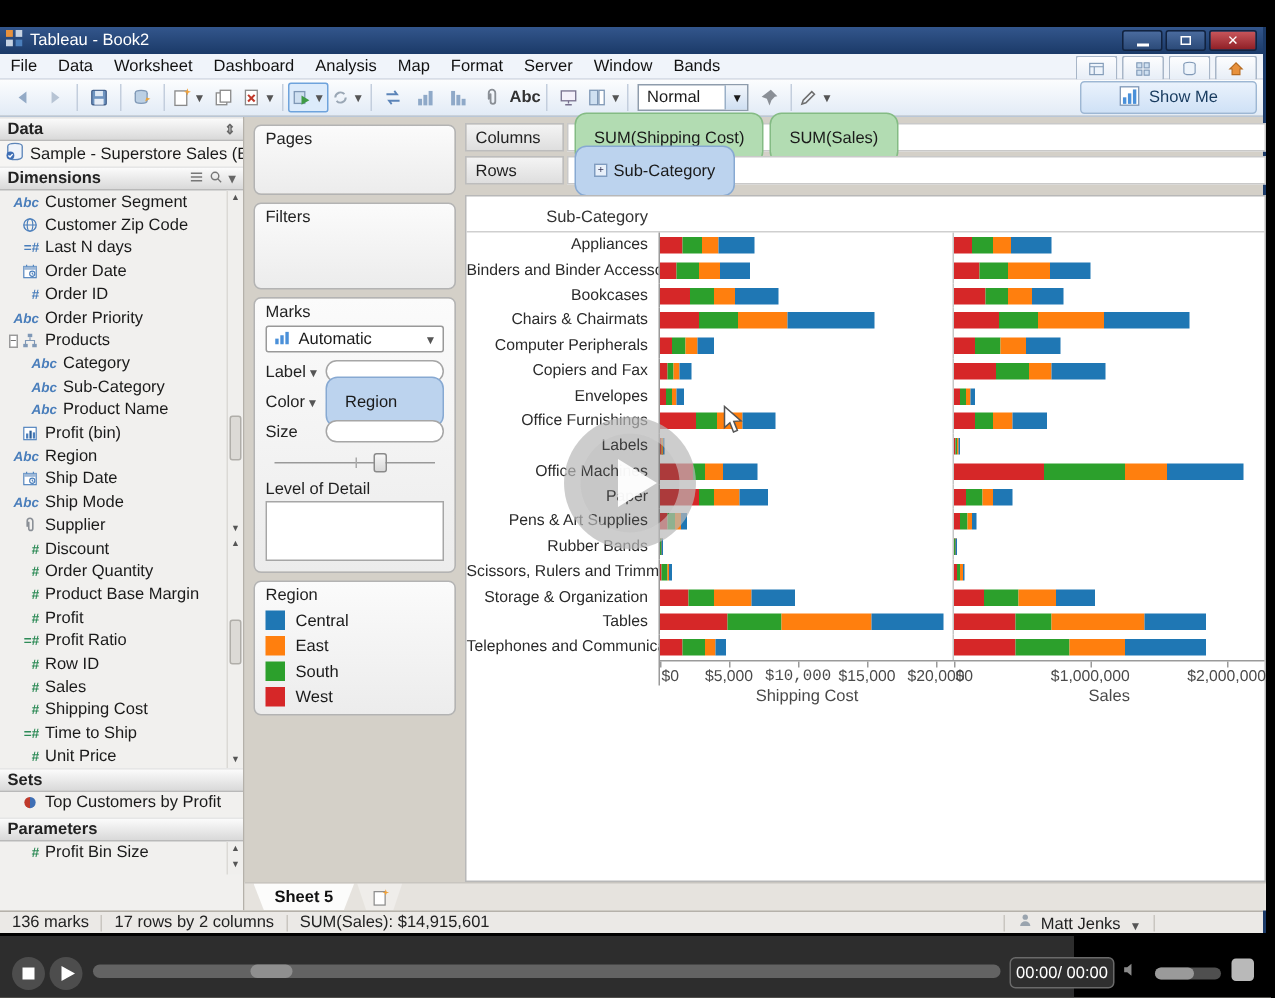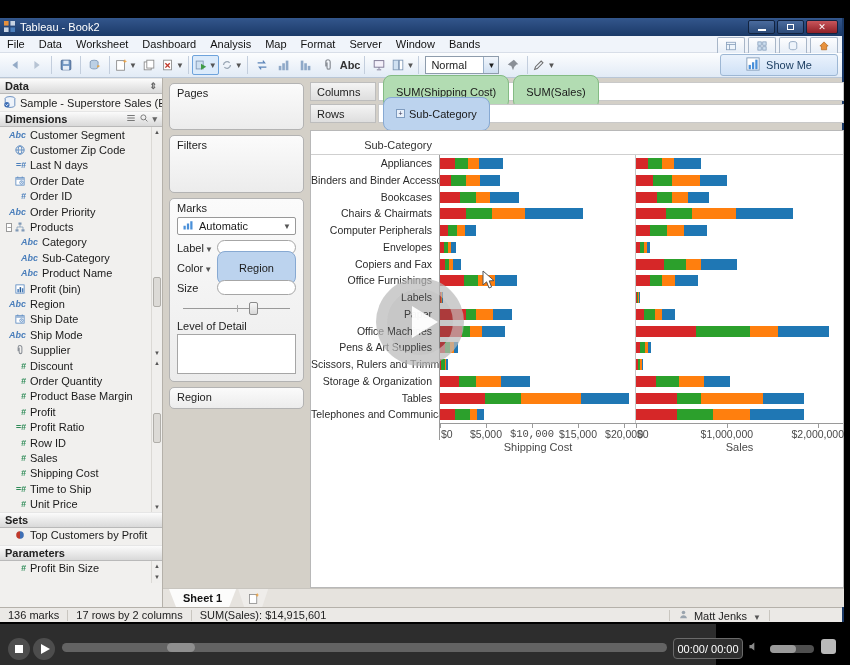--- a/index.html
+++ b/index.html
@@ -59,7 +59,7 @@
   .mrow{display:flex;align-items:center;margin:5px 0;gap:3px;}
   .mlabel{width:37px;color:#222;}
   .mfield{flex:1;height:15px;border:1px solid #a6a6a6;border-radius:8px;background:#fff;display:flex;align-items:center;justify-content:center;}
-  .pill{height:15px;border-radius:8px;display:flex;align-items:center;justify-content:center;padding:16px 12px;white-space:nowrap;}
+  .pill{height:15px;border-radius:8px;display:flex;align-items:center;justify-content:flex-start;padding:16px 12px;white-space:nowrap;}
   .pill.blue{background:#bcd3ee;border:1px solid #87a9d2;}
   .pill.green{background:#b2dcb2;border:1px solid #84bb84;}
   .pill .pexp{width:9px;height:9px;border:1px solid #7f9cc0;background:#e8f0fa;font-size:7px;line-height:7px;text-align:center;color:#335;margin-right:4px;}

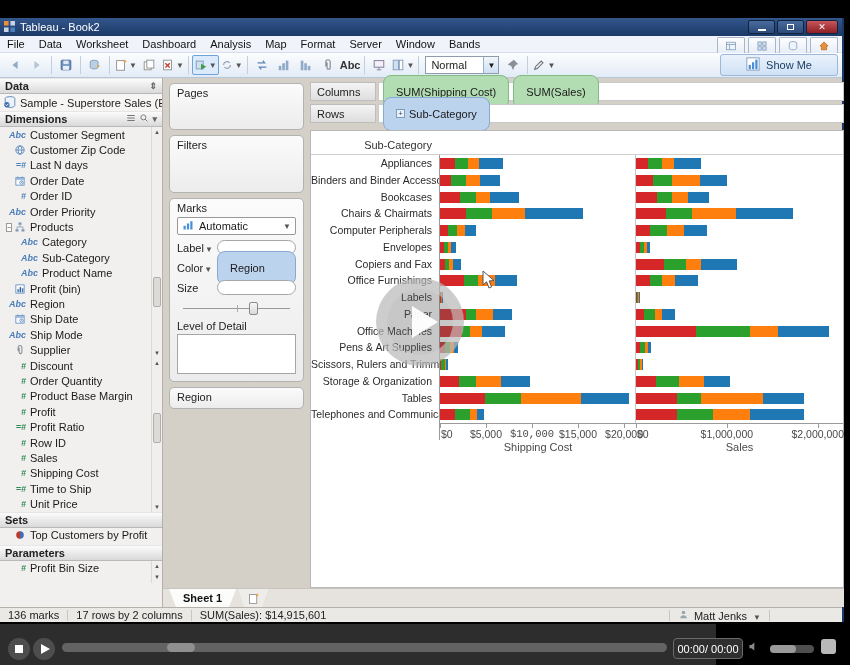--- a/index.html
+++ b/index.html
@@ -809,6 +809,25 @@
               </div>
             </div>
             <div class="gridcols viz-row">
+              <div class="cell-label">Copiers and Fax</div>
+              <div class="cell-p">
+                <div class="bar">
+                  <div class="seg" style="width: 2.55869%; background: rgb(214, 39, 40);"></div>
+                  <div class="seg" style="width: 2.20657%; background: rgb(44, 160, 44);"></div>
+                  <div class="seg" style="width: 2.04225%; background: rgb(255, 127, 14);"></div>
+                  <div class="seg" style="width: 3.73239%; background: rgb(31, 119, 180);"></div>
+                </div>
+              </div>
+              <div class="cell-p last">
+                <div class="bar">
+                  <div class="seg" style="width: 13.4767%; background: rgb(214, 39, 40);"></div>
+                  <div class="seg" style="width: 10.5795%; background: rgb(44, 160, 44);"></div>
+                  <div class="seg" style="width: 7.33099%; background: rgb(255, 127, 14);"></div>
+                  <div class="seg" style="width: 17.252%; background: rgb(31, 119, 180);"></div>
+                </div>
+              </div>
+            </div>
+            <div class="gridcols viz-row">
               <div class="cell-label">Envelopes</div>
               <div class="cell-p">
                 <div class="bar">
@@ -824,25 +843,6 @@
                   <div class="seg" style="width: 1.62423%; background: rgb(44, 160, 44);"></div>
                   <div class="seg" style="width: 1.62423%; background: rgb(255, 127, 14);"></div>
                   <div class="seg" style="width: 1.62423%; background: rgb(31, 119, 180);"></div>
-                </div>
-              </div>
-            </div>
-            <div class="gridcols viz-row">
-              <div class="cell-label">Copiers and Fax</div>
-              <div class="cell-p">
-                <div class="bar">
-                  <div class="seg" style="width: 2.55869%; background: rgb(214, 39, 40);"></div>
-                  <div class="seg" style="width: 2.20657%; background: rgb(44, 160, 44);"></div>
-                  <div class="seg" style="width: 2.04225%; background: rgb(255, 127, 14);"></div>
-                  <div class="seg" style="width: 3.73239%; background: rgb(31, 119, 180);"></div>
-                </div>
-              </div>
-              <div class="cell-p last">
-                <div class="bar">
-                  <div class="seg" style="width: 13.4767%; background: rgb(214, 39, 40);"></div>
-                  <div class="seg" style="width: 10.5795%; background: rgb(44, 160, 44);"></div>
-                  <div class="seg" style="width: 7.33099%; background: rgb(255, 127, 14);"></div>
-                  <div class="seg" style="width: 17.252%; background: rgb(31, 119, 180);"></div>
                 </div>
               </div>
             </div>

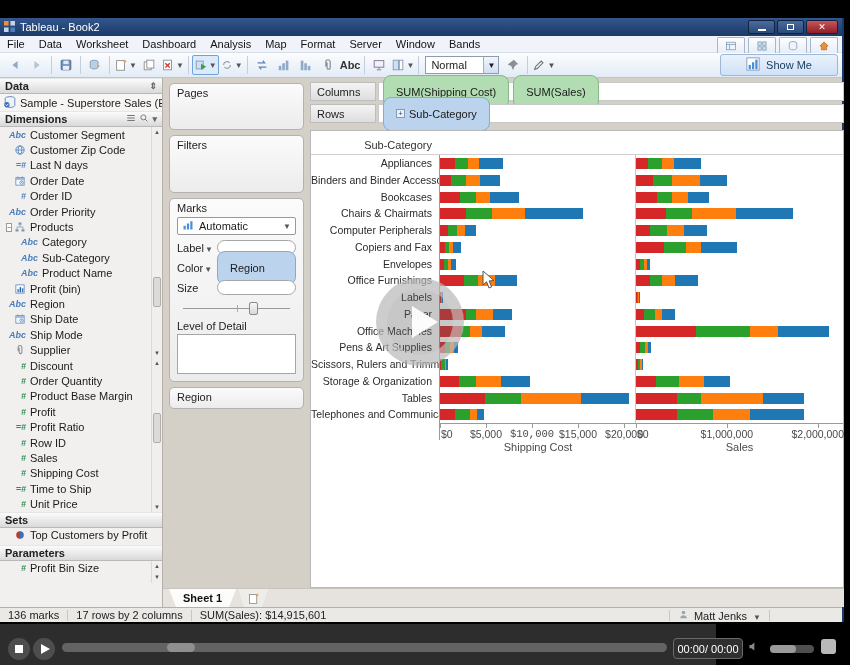--- a/index.html
+++ b/index.html
@@ -885,6 +885,25 @@
               </div>
             </div>
             <div class="gridcols viz-row">
+              <div class="cell-label">Office Machines</div>
+              <div class="cell-p">
+                <div class="bar">
+                  <div class="seg" style="width: 11.2676%; background: rgb(214, 39, 40);"></div>
+                  <div class="seg" style="width: 4.22535%; background: rgb(44, 160, 44);"></div>
+                  <div class="seg" style="width: 6.10329%; background: rgb(255, 127, 14);"></div>
+                  <div class="seg" style="width: 11.5962%; background: rgb(31, 119, 180);"></div>
+                </div>
+              </div>
+              <div class="cell-p last">
+                <div class="bar">
+                  <div class="seg" style="width: 28.9289%; background: rgb(214, 39, 40);"></div>
+                  <div class="seg" style="width: 26.0316%; background: rgb(44, 160, 44);"></div>
+                  <div class="seg" style="width: 13.8279%; background: rgb(255, 127, 14);"></div>
+                  <div class="seg" style="width: 24.4074%; background: rgb(31, 119, 180);"></div>
+                </div>
+              </div>
+            </div>
+            <div class="gridcols viz-row">
               <div class="cell-label">Paper</div>
               <div class="cell-p">
                 <div class="bar">
@@ -900,25 +919,6 @@
                   <div class="seg" style="width: 5.35557%; background: rgb(44, 160, 44);"></div>
                   <div class="seg" style="width: 3.55575%; background: rgb(255, 127, 14);"></div>
                   <div class="seg" style="width: 6.01405%; background: rgb(31, 119, 180);"></div>
-                </div>
-              </div>
-            </div>
-            <div class="gridcols viz-row">
-              <div class="cell-label">Office Machines</div>
-              <div class="cell-p">
-                <div class="bar">
-                  <div class="seg" style="width: 11.2676%; background: rgb(214, 39, 40);"></div>
-                  <div class="seg" style="width: 4.22535%; background: rgb(44, 160, 44);"></div>
-                  <div class="seg" style="width: 6.10329%; background: rgb(255, 127, 14);"></div>
-                  <div class="seg" style="width: 11.5962%; background: rgb(31, 119, 180);"></div>
-                </div>
-              </div>
-              <div class="cell-p last">
-                <div class="bar">
-                  <div class="seg" style="width: 28.9289%; background: rgb(214, 39, 40);"></div>
-                  <div class="seg" style="width: 26.0316%; background: rgb(44, 160, 44);"></div>
-                  <div class="seg" style="width: 13.8279%; background: rgb(255, 127, 14);"></div>
-                  <div class="seg" style="width: 24.4074%; background: rgb(31, 119, 180);"></div>
                 </div>
               </div>
             </div>

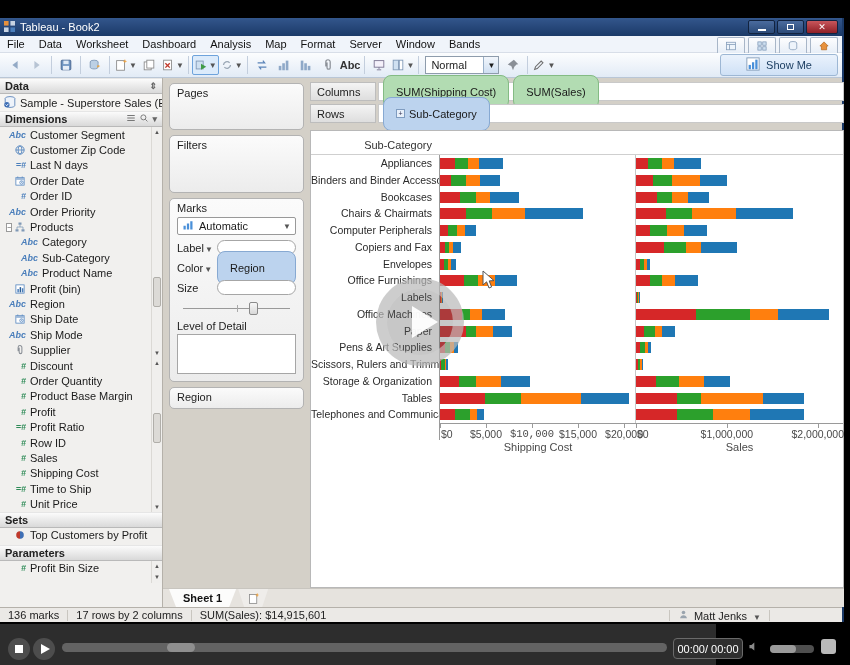--- a/index.html
+++ b/index.html
@@ -942,6 +942,25 @@
               </div>
             </div>
             <div class="gridcols viz-row">
+              <div class="cell-label">Rubber Bands</div>
+              <div class="cell-p">
+                <div class="bar">
+                  <div class="seg" style="width: 0.187793%; background: rgb(214, 39, 40);"></div>
+                  <div class="seg" style="width: 0.234742%; background: rgb(44, 160, 44);"></div>
+                  <div class="seg" style="width: 0.187793%; background: rgb(255, 127, 14);"></div>
+                  <div class="seg" style="width: 0.234742%; background: rgb(31, 119, 180);"></div>
+                </div>
+              </div>
+              <div class="cell-p last">
+                <div class="bar">
+                  <div class="seg" style="width: 0.175593%; background: rgb(214, 39, 40);"></div>
+                  <div class="seg" style="width: 0.175593%; background: rgb(44, 160, 44);"></div>
+                  <div class="seg" style="width: 0.131694%; background: rgb(255, 127, 14);"></div>
+                  <div class="seg" style="width: 0.175593%; background: rgb(31, 119, 180);"></div>
+                </div>
+              </div>
+            </div>
+            <div class="gridcols viz-row">
               <div class="cell-label">Scissors, Rulers and Trimme..</div>
               <div class="cell-p">
                 <div class="bar">

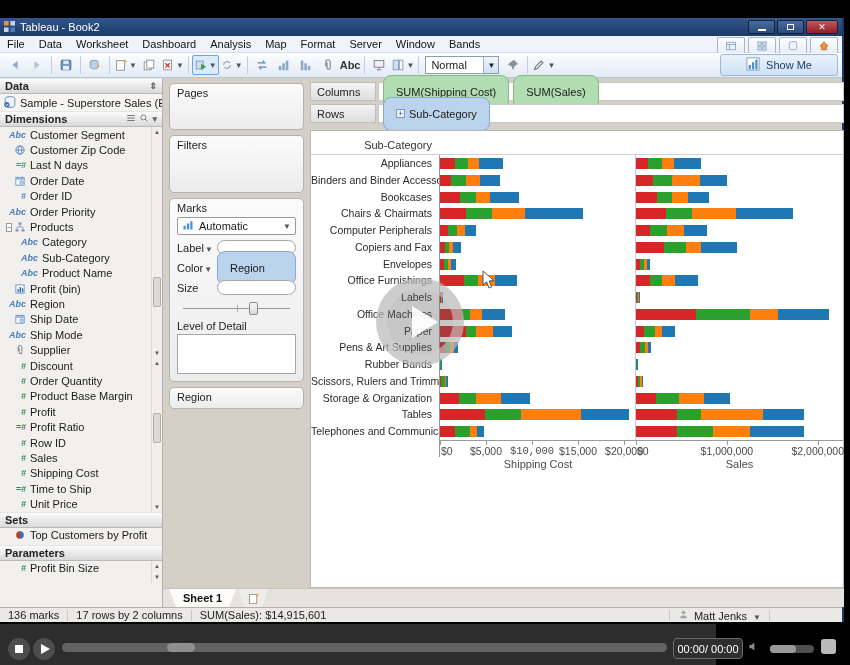--- a/index.html
+++ b/index.html
@@ -682,6 +682,24 @@
       </div>
       <div class="card">
         <div class="card-title">Region</div>
+        <div id="legend-items">
+            <div class="lrow">
+              <span class="swatch" style="background: rgb(31, 119, 180);"></span>
+              <span>Central</span>
+            </div>
+            <div class="lrow">
+              <span class="swatch" style="background: rgb(255, 127, 14);"></span>
+              <span>East</span>
+            </div>
+            <div class="lrow">
+              <span class="swatch" style="background: rgb(44, 160, 44);"></span>
+              <span>South</span>
+            </div>
+            <div class="lrow">
+              <span class="swatch" style="background: rgb(214, 39, 40);"></span>
+              <span>West</span>
+            </div>
+          </div>
       </div>
     </div>
 

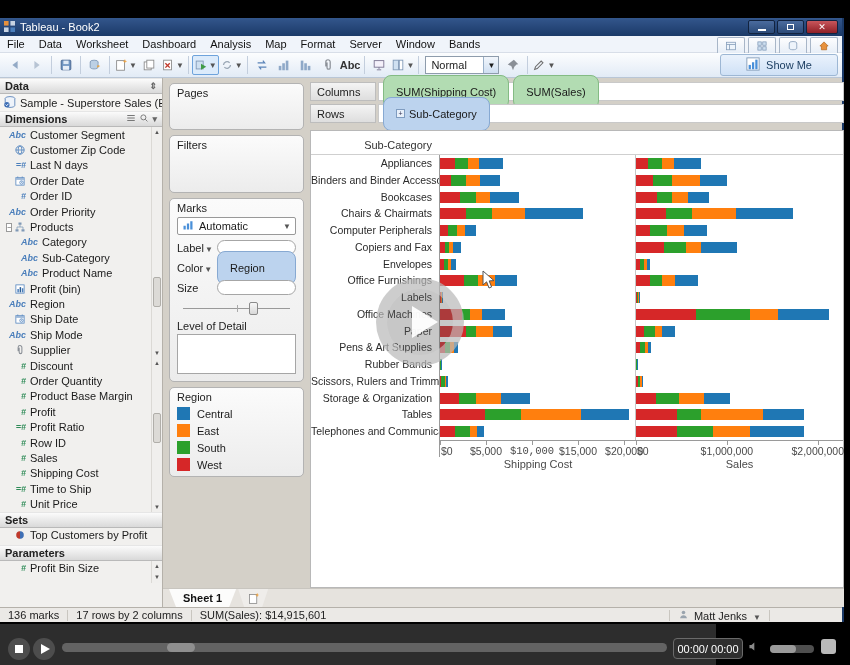--- a/index.html
+++ b/index.html
@@ -1088,7 +1088,7 @@
 
     <div class="tabstrip">
       <div class="sheettab">
-          <span>Sheet 1</span>
+          <span>Sheet 5</span>
         </div>
       <div class="newtab" id="newtab-icon">
           <svg width="13" height="13" viewBox="0 0 16 16">

